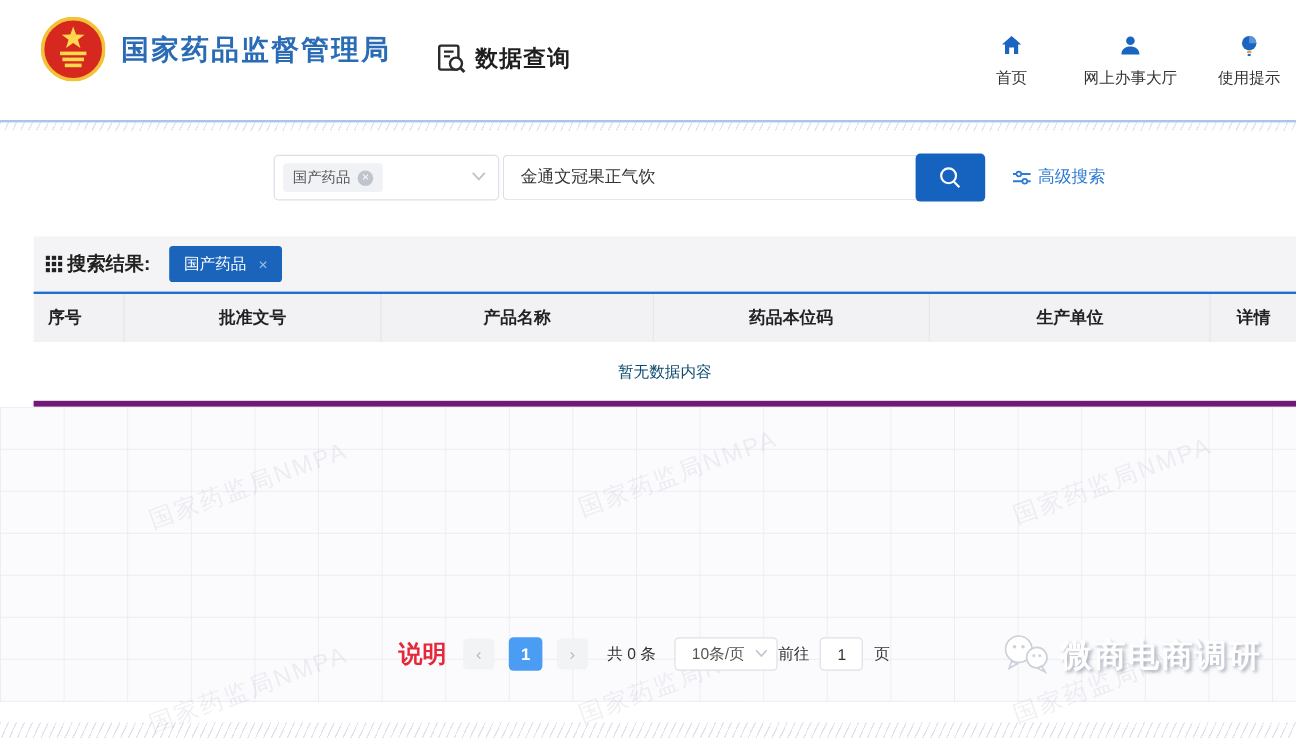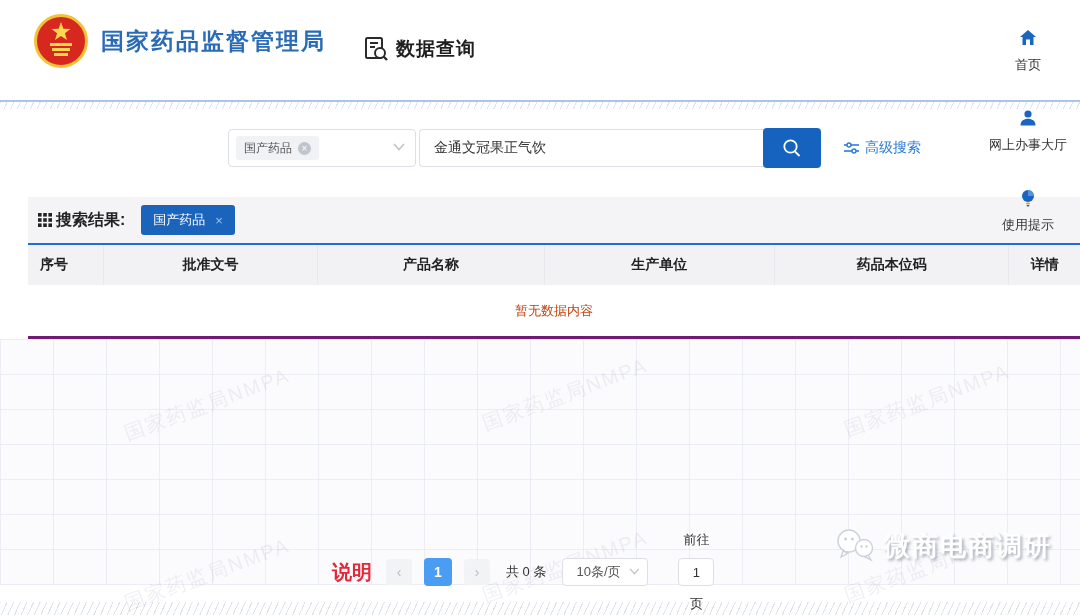--- a/index.html
+++ b/index.html
@@ -15,7 +15,7 @@
   .org-subtitle { font-size:11.5px; color:#2a6bb5; margin-top:4px; }
   .section-title { position:absolute; left:363px; top:36px; display:flex; align-items:center; gap:7px; }
   .section-title .txt { font-size:19px; font-weight:bold; color:#1f1f1f; letter-spacing:1px; }
-  .header-nav { position:absolute; right:13px; top:28px; display:flex; gap:34px;flex-direction:column; }
+  .header-nav { position:absolute; right:13px; top:28px; display:flex; gap:34px; }
   .nav-item { display:flex; flex-direction:column; align-items:center; cursor:pointer; min-width:52px; }
   .nav-item .lbl { font-size:13px; color:#333; margin-top:8px; white-space:nowrap; }
   .header-rule { border-top:2px solid #a9c6e8; }

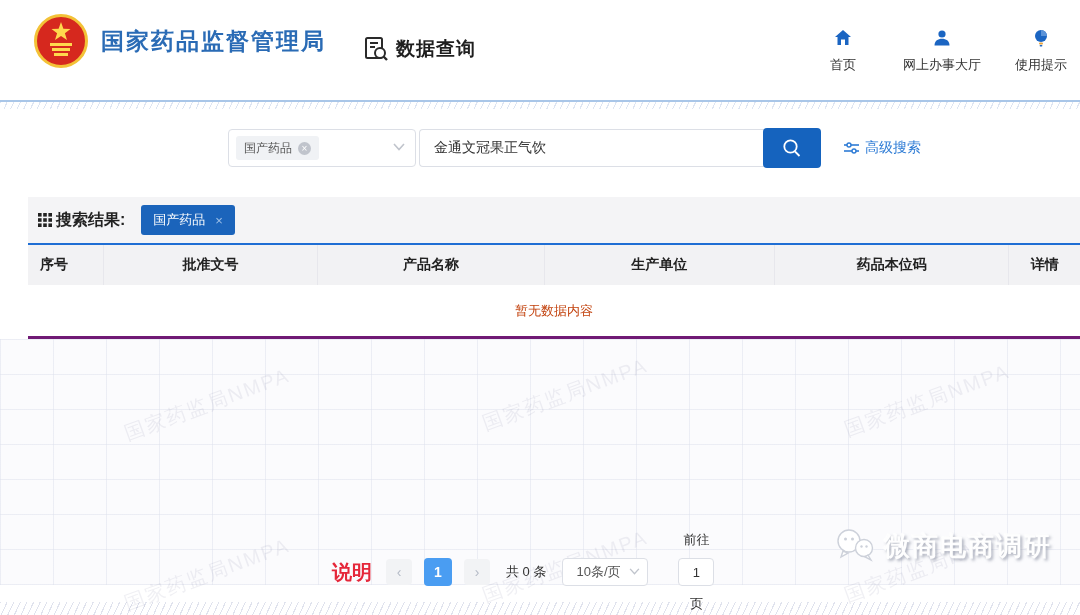--- a/index.html
+++ b/index.html
@@ -209,8 +209,8 @@
     <div class="th">序号</div>
     <div class="th">批准文号</div>
     <div class="th">产品名称</div>
+    <div class="th">药品本位码</div>
     <div class="th">生产单位</div>
-    <div class="th">药品本位码</div>
     <div class="th">详情</div>
   </div>
   <div class="empty-row">暂无数据内容</div>

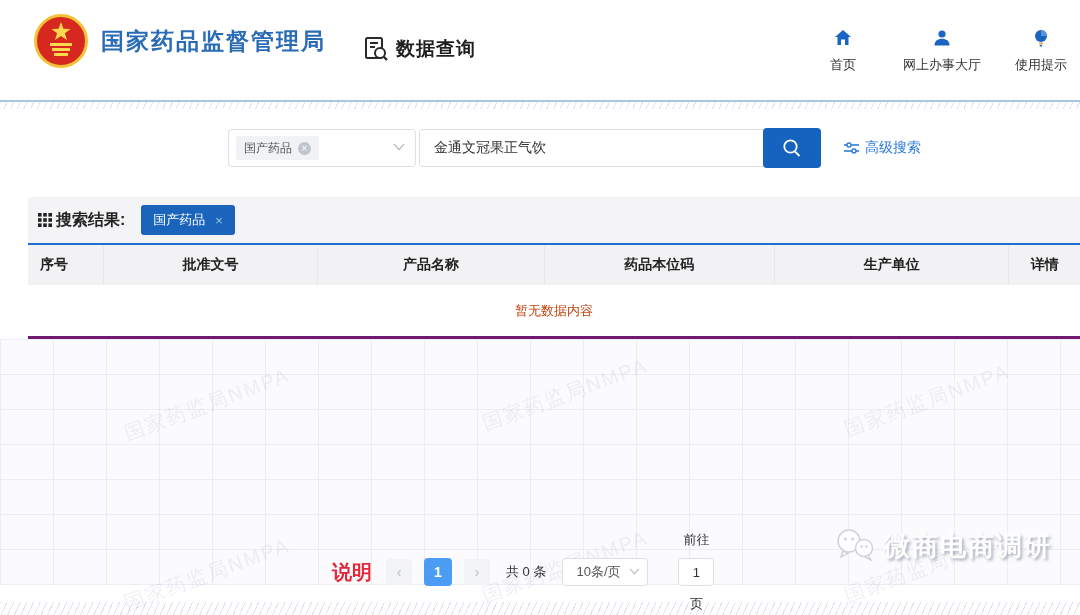--- a/index.html
+++ b/index.html
@@ -59,7 +59,7 @@
   .th:nth-child(5){ width:22.3%; }
   .th:nth-child(6){ width:6.7%; border-right:none; }
   .empty-row { height:54px; display:flex; align-items:center; justify-content:center;
-    font-size:13px; color:#c2410c; background:#fff; border-bottom:3px solid #701a75;text-align:right; }
+    font-size:13px; color:#0c4a6e; background:#fff; border-bottom:5px solid #701a75;text-align:right; }
 
   
   .grid-area { position:relative; height:246px; background-color:#fbfbfd;

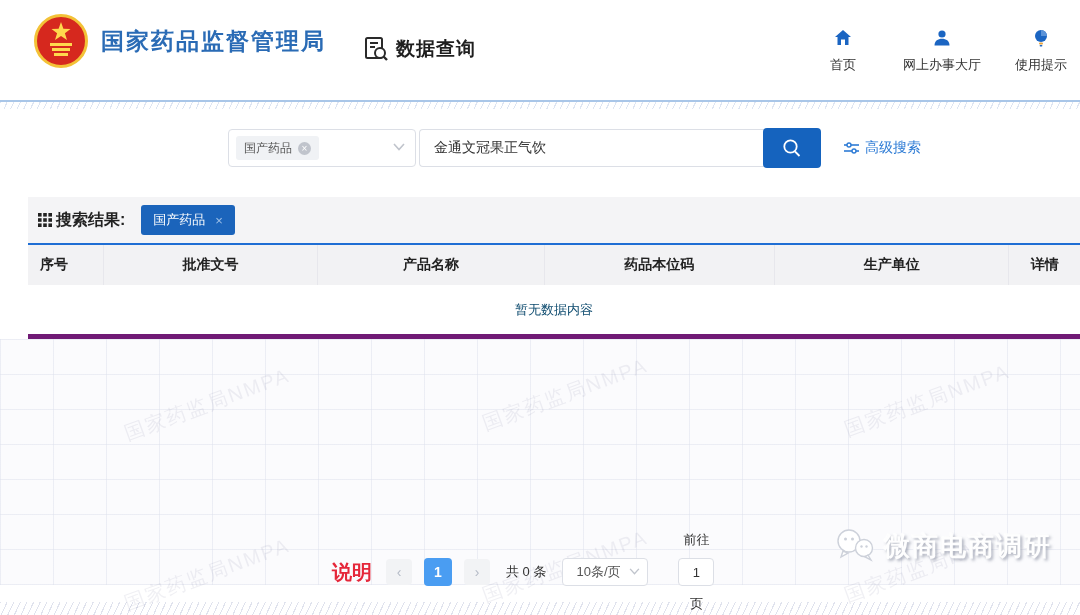--- a/index.html
+++ b/index.html
@@ -84,7 +84,7 @@
     background:#fff; font-size:13px; color:#555; display:flex; align-items:center; justify-content:center;
     margin-left:16px; cursor:pointer; padding-right:14px; }
   .size-caret { position:absolute; right:7px; top:9px; }
-  .goto { display:flex; align-items:center; gap:9px; margin-left:30px; font-size:13px; color:#333;flex-direction:column; }
+  .goto { display:flex; align-items:center; gap:9px; font-size:13px; color:#333; }
   .goto-input { width:36px; height:28px; border:1px solid #dcdfe6; border-radius:4px; text-align:center;
     font-size:13px; color:#333; outline:none; font-family:inherit; }
 

